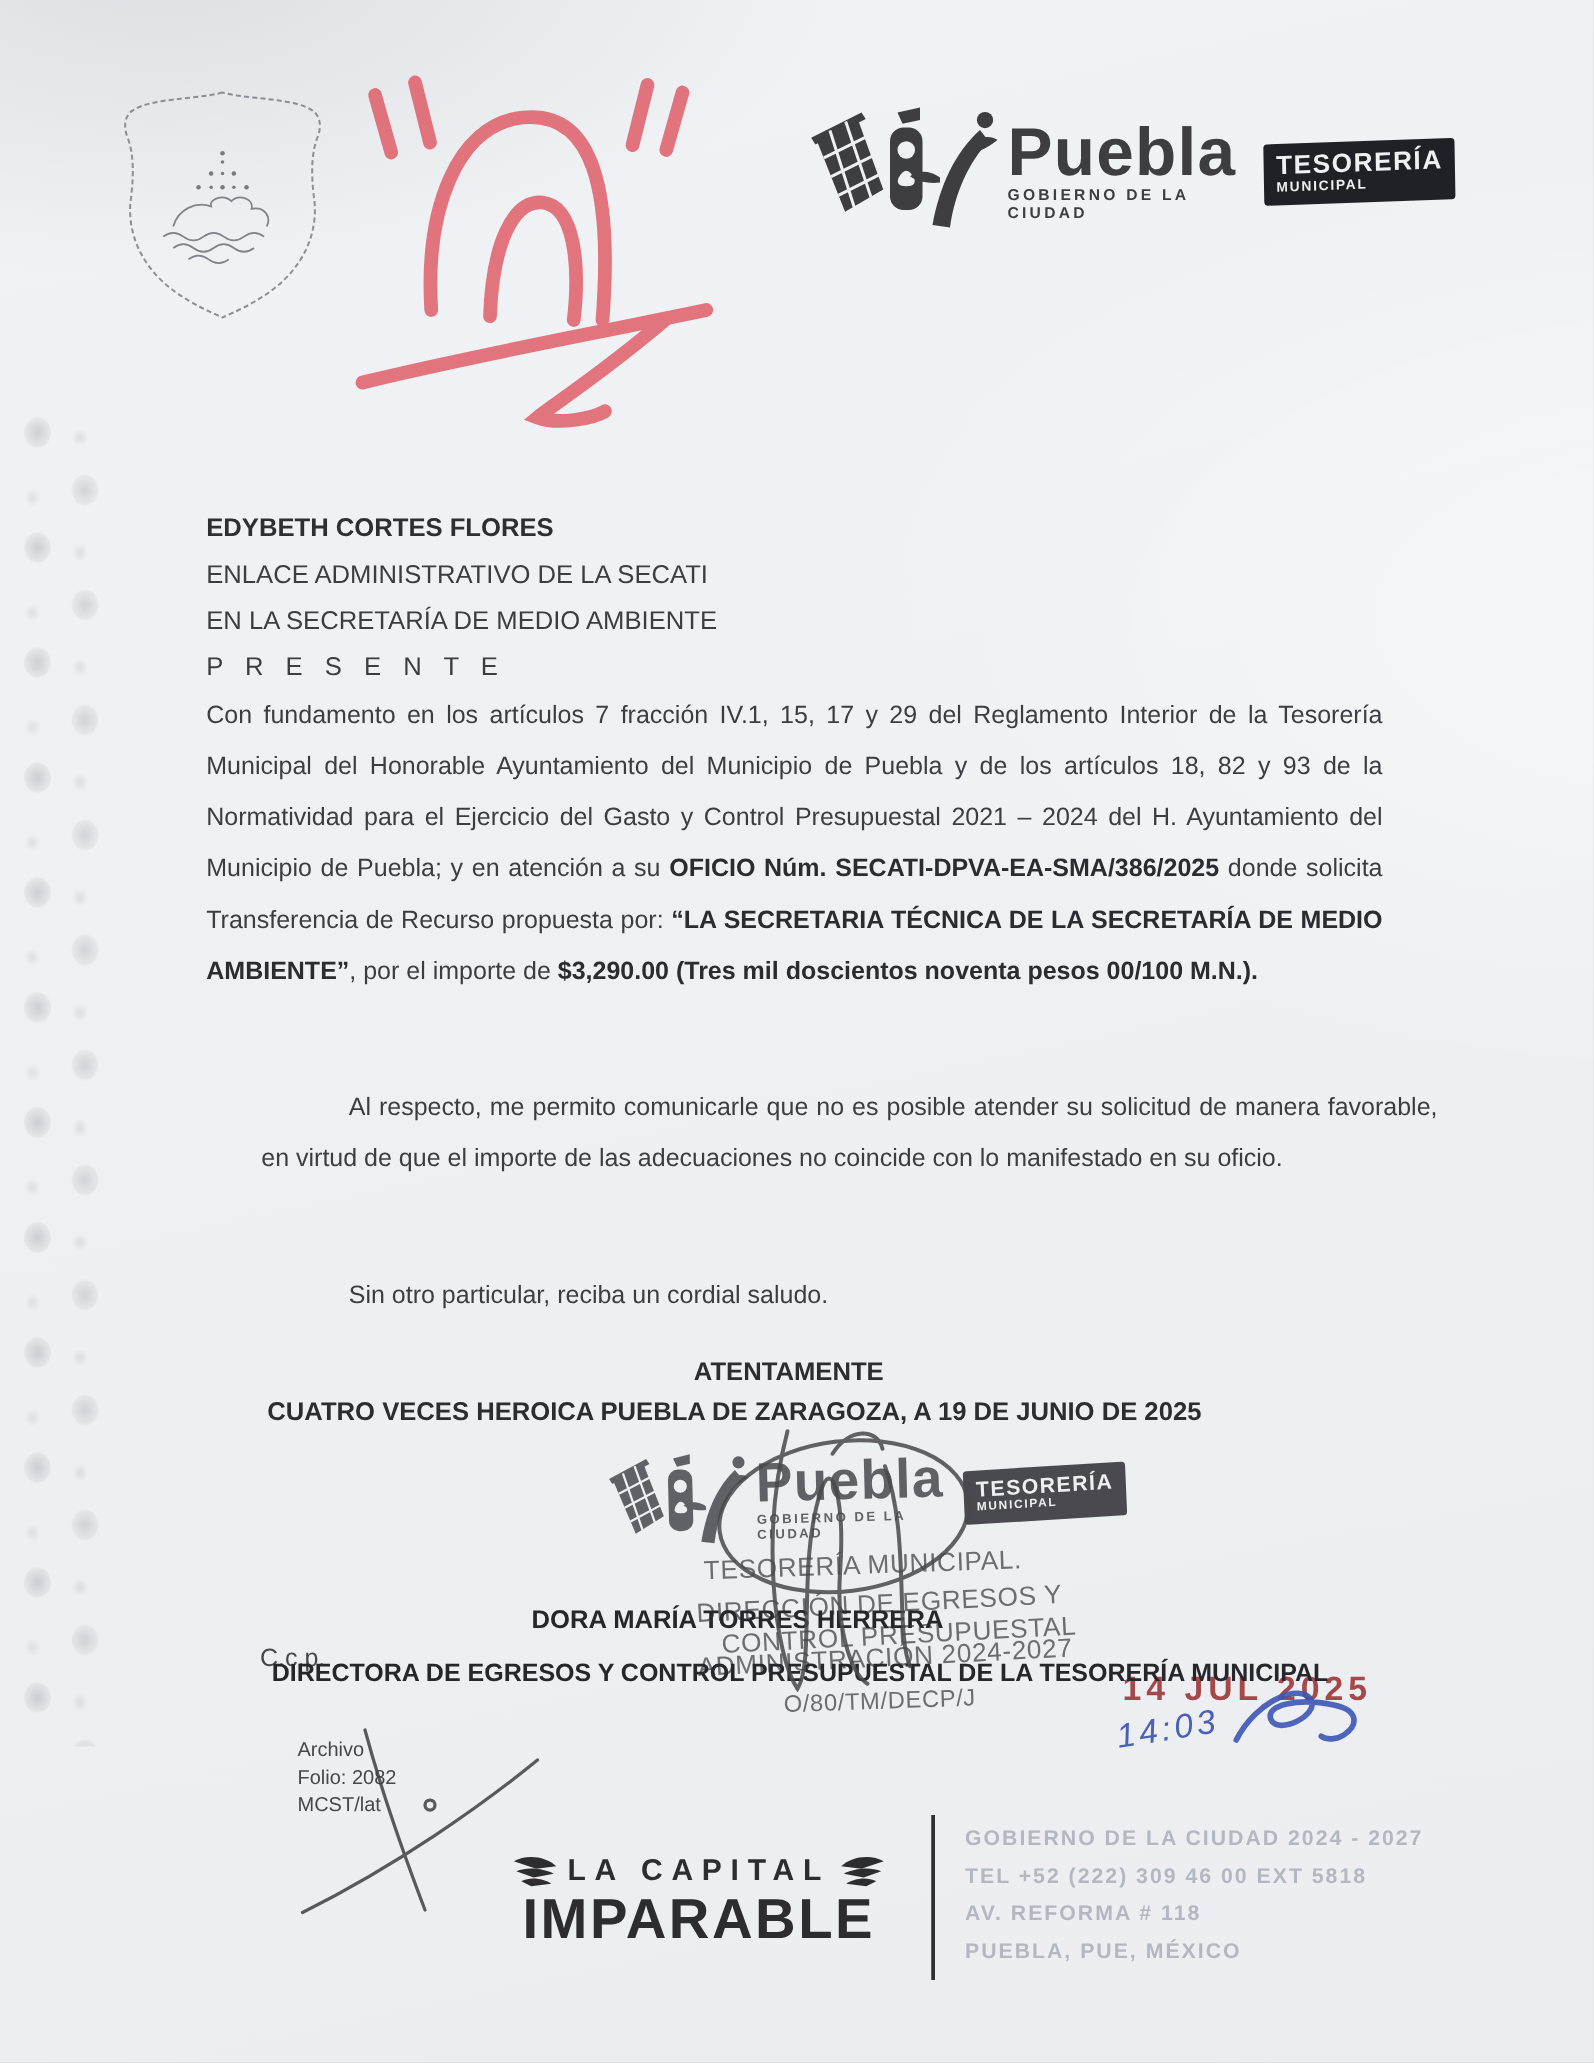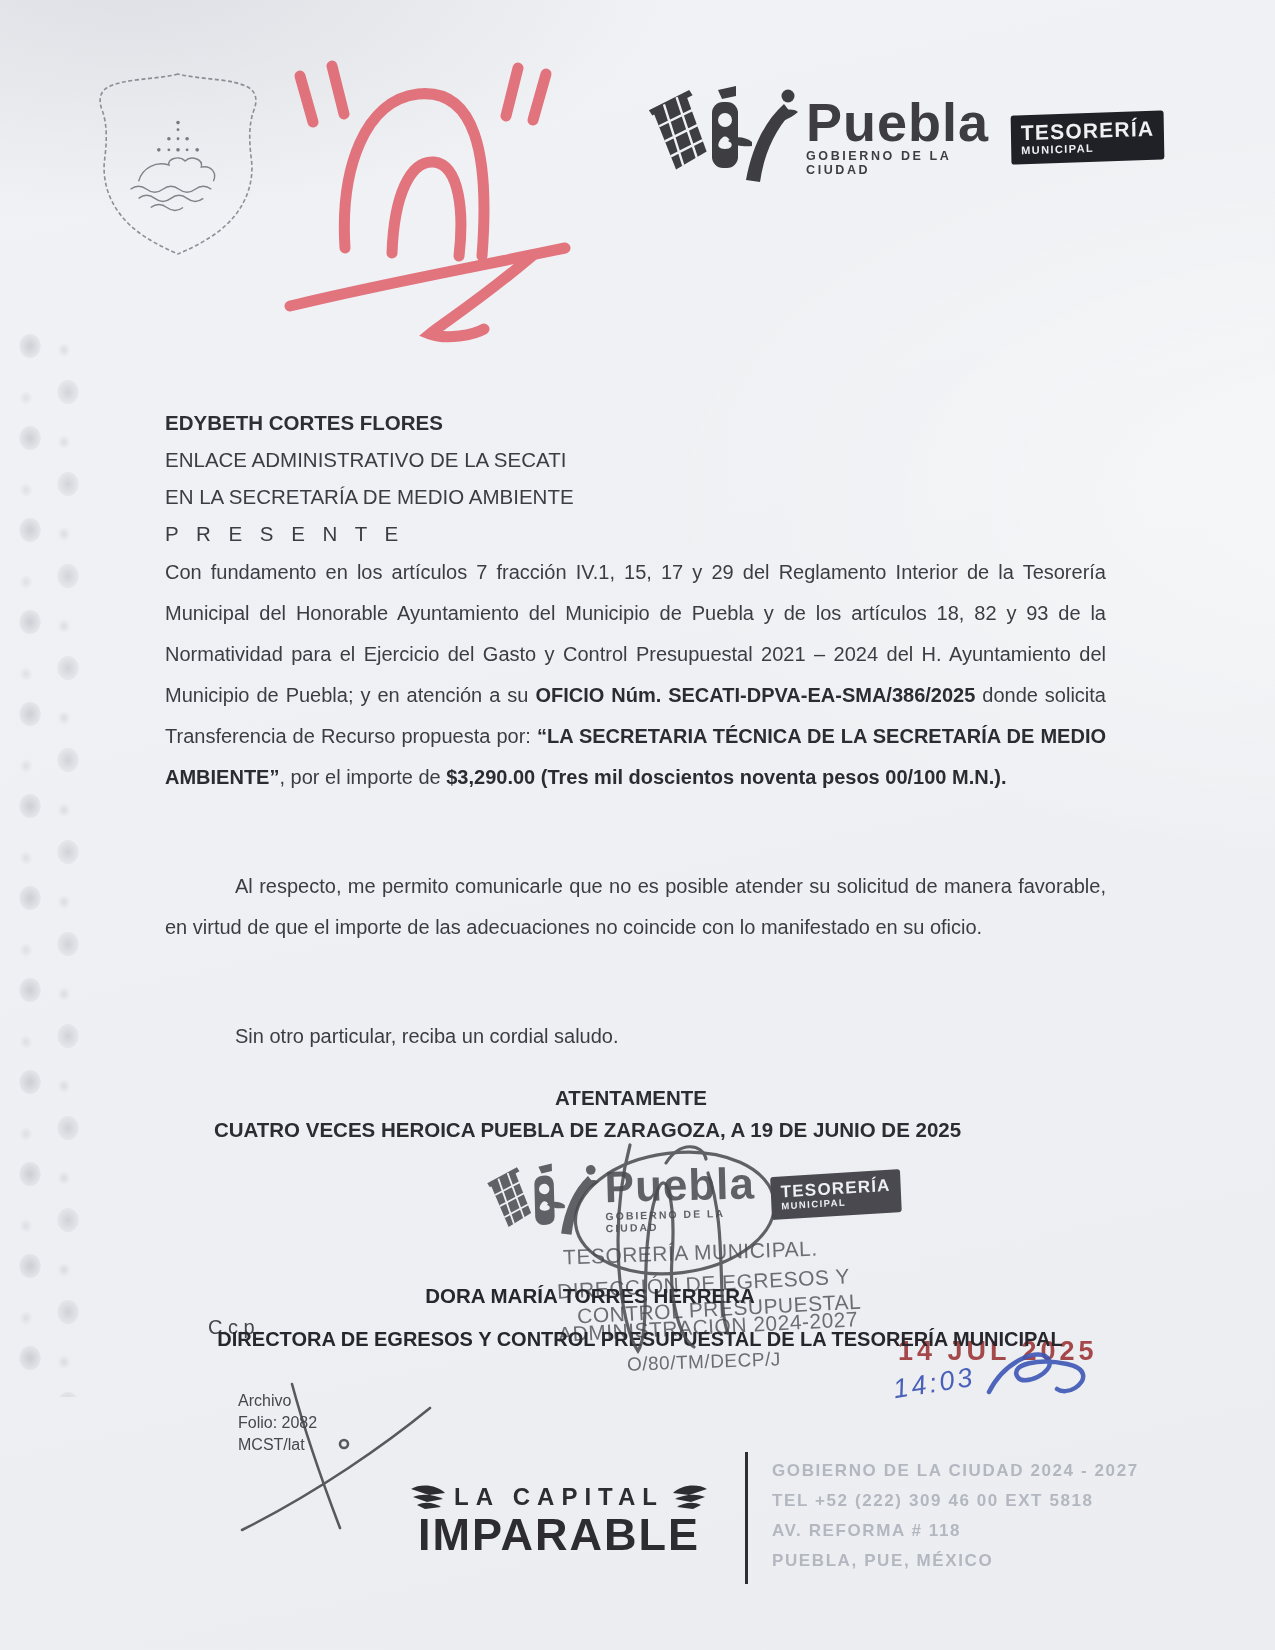--- a/index.html
+++ b/index.html
@@ -60,7 +60,7 @@
   .p1{top:552px;}
   .p2{top:866px;}
   .p3{top:1016px;}
-  .indent{text-indent:70px;}
+  .indent{text-indent:70px;margin-left:44px;}
 
   .atent{left:0;top:1086px;width:1262px;text-align:center;font-size:20.5px;font-weight:800;color:#2c2c32;}
   .placedate{left:0;top:1118px;width:1175px;text-align:center;font-size:20.5px;font-weight:800;color:#2c2c32;}

